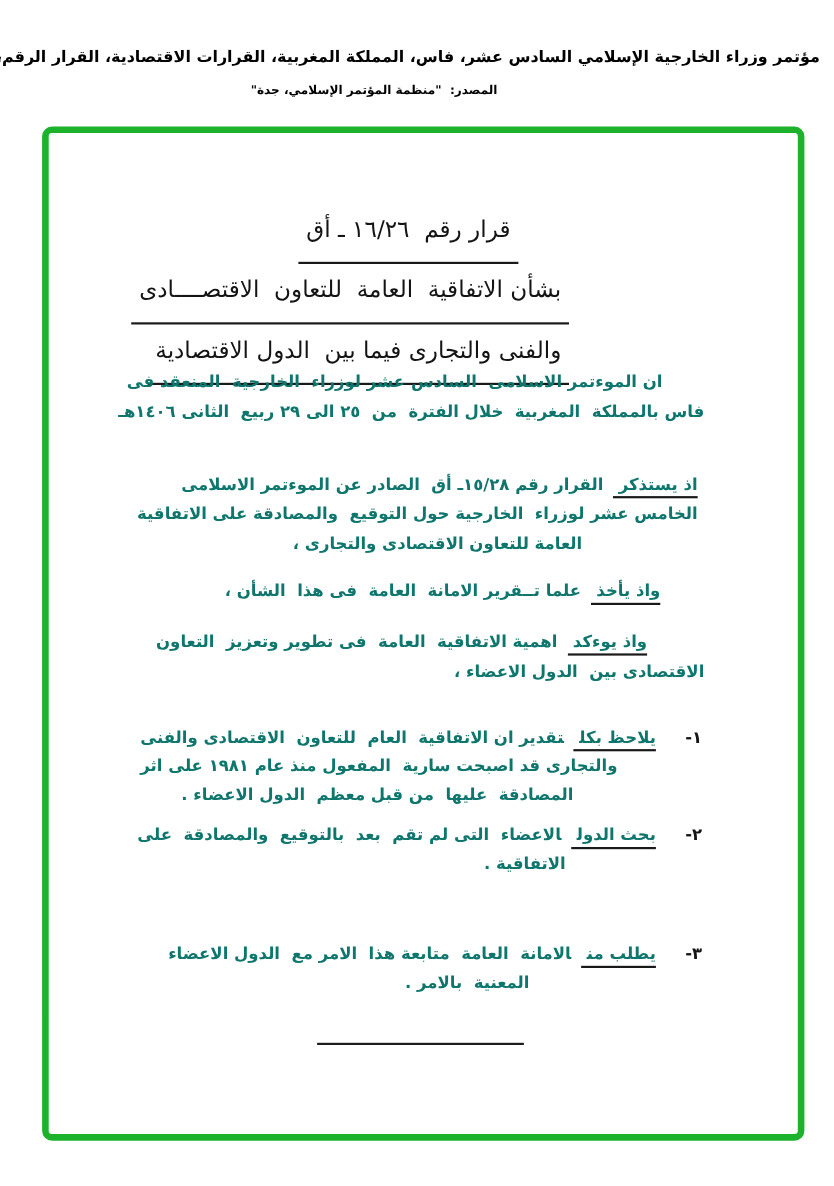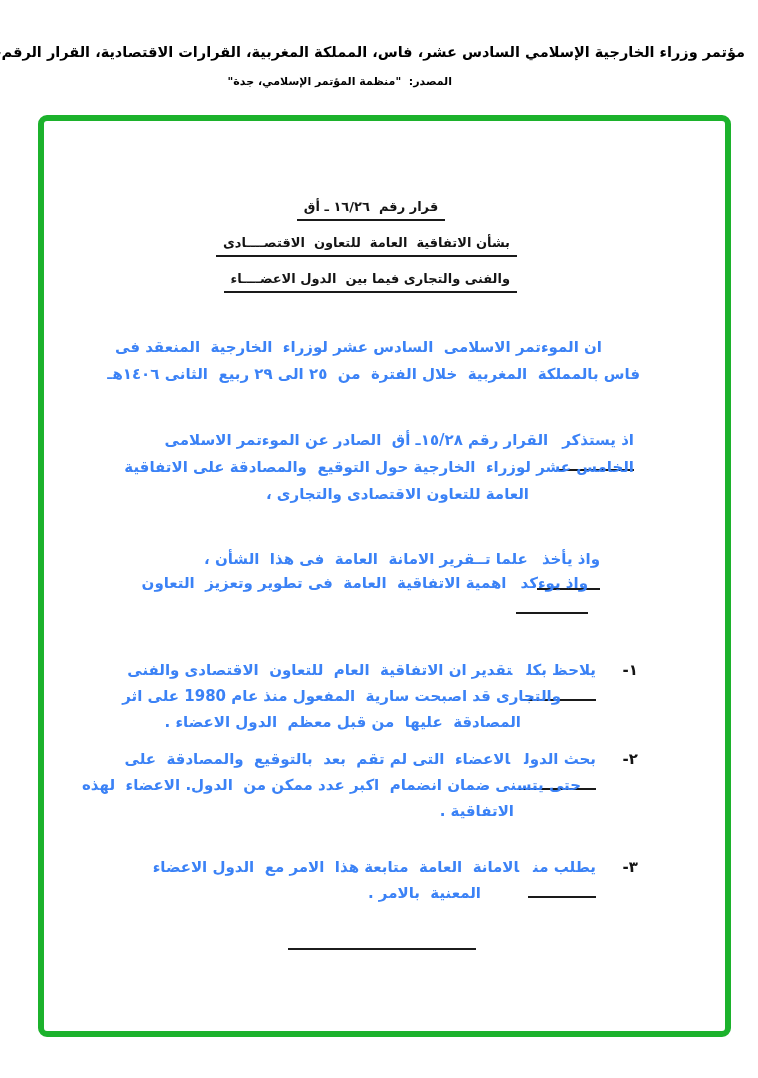--- a/index.html
+++ b/index.html
@@ -30,8 +30,8 @@
   }
   .t-row { margin-bottom:11px; }
   .t-line {
-    display:inline-block; font-weight:bold; font-size:13px;
-    border-bottom:2px solid #1a1a1a; padding:0 7px 5px; white-space:pre;
+    display:inline-block; font-weight:normal; font-size:21px;
+    border-bottom:2px solid #1a1a1a; padding:0 7px 18px; white-space:pre;
   }
   .para { position:absolute; }
   .line {

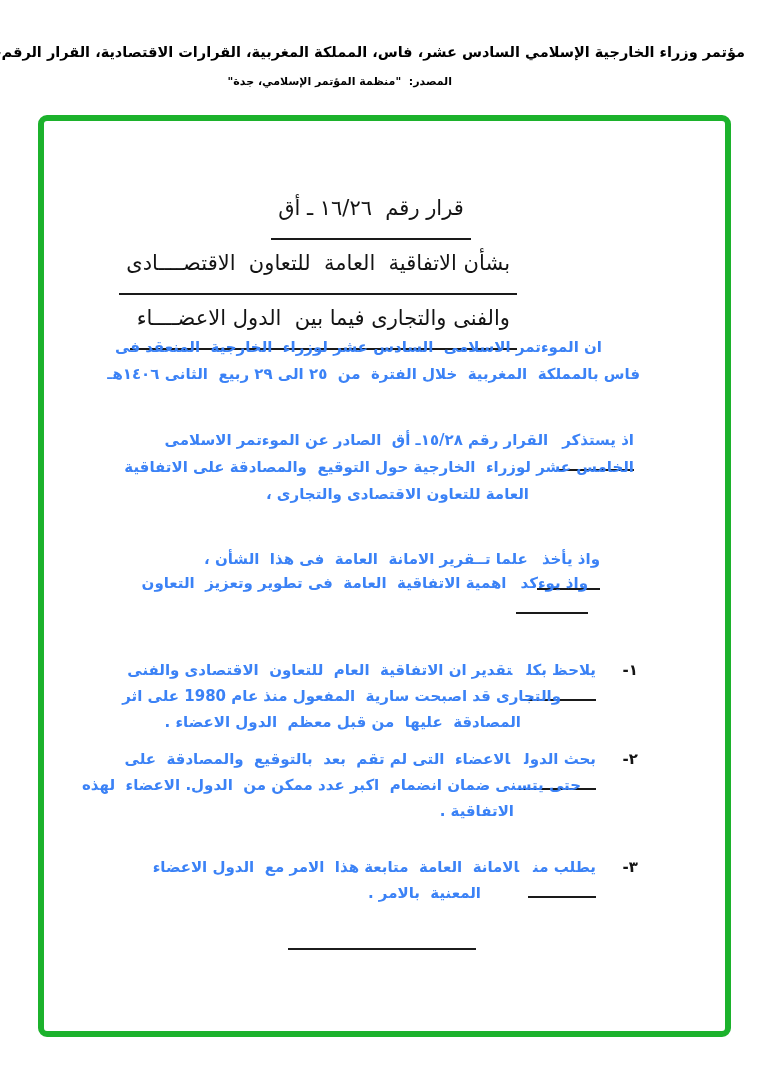--- a/index.html
+++ b/index.html
@@ -87,7 +87,7 @@
   <div class="doc-title">
     <div class="t-row"><span class="t-line">قرار رقم  ١٦/٢٦ ـ أق</span></div>
     <div class="t-row"><span class="t-line">بشأن الاتفاقية  العامة  للتعاون  الاقتصــــادى</span></div>
-    <div class="t-row"><span class="t-line">والفنى والتجارى فيما بين  الدول الاعضــــاء</span></div>
+    <div class="t-row"><span class="t-line">والفنى والتجارى فيما بين  الدول الاقتصادية</span></div>
   </div>
 
   <div class="para pb1">

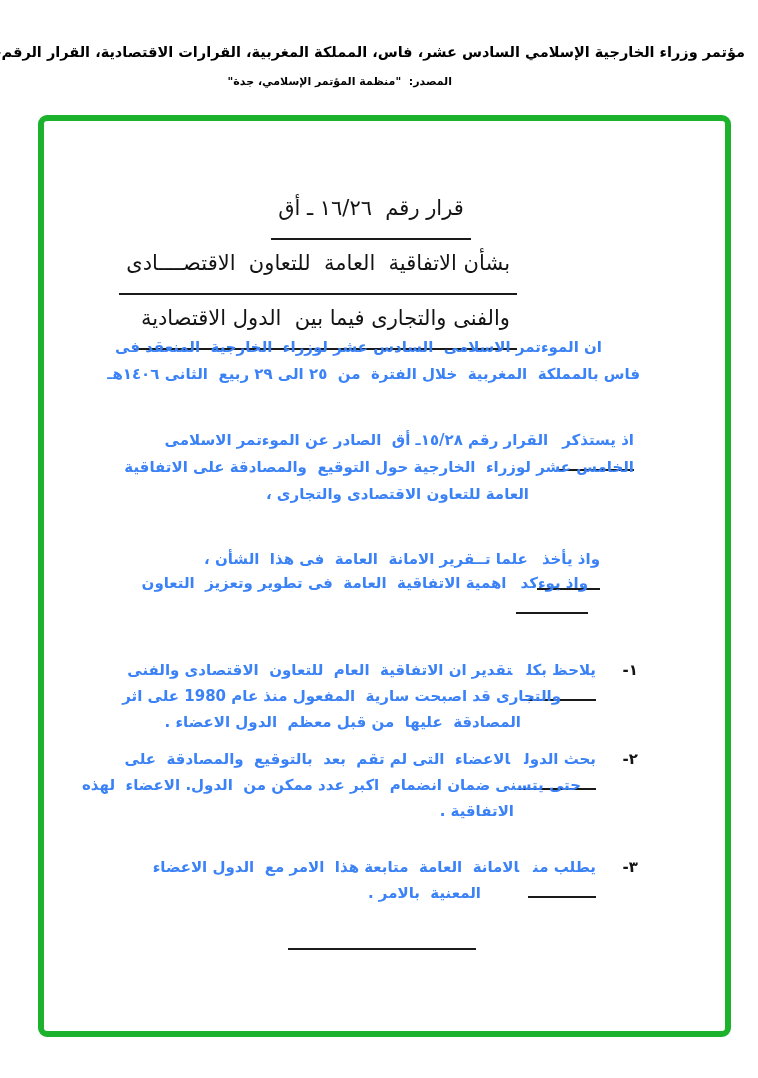--- a/index.html
+++ b/index.html
@@ -36,7 +36,7 @@
   .para { position:absolute; }
   .line {
     white-space:pre; text-align:right; font-weight:bold; font-size:15px;
-    line-height:27px; color:#3b82f6;
+    line-height:27px; color:#0f766e;
   }
   .lead {
     border-bottom:2px solid #1a1a1a; padding-bottom:20px; padding-left:5px;

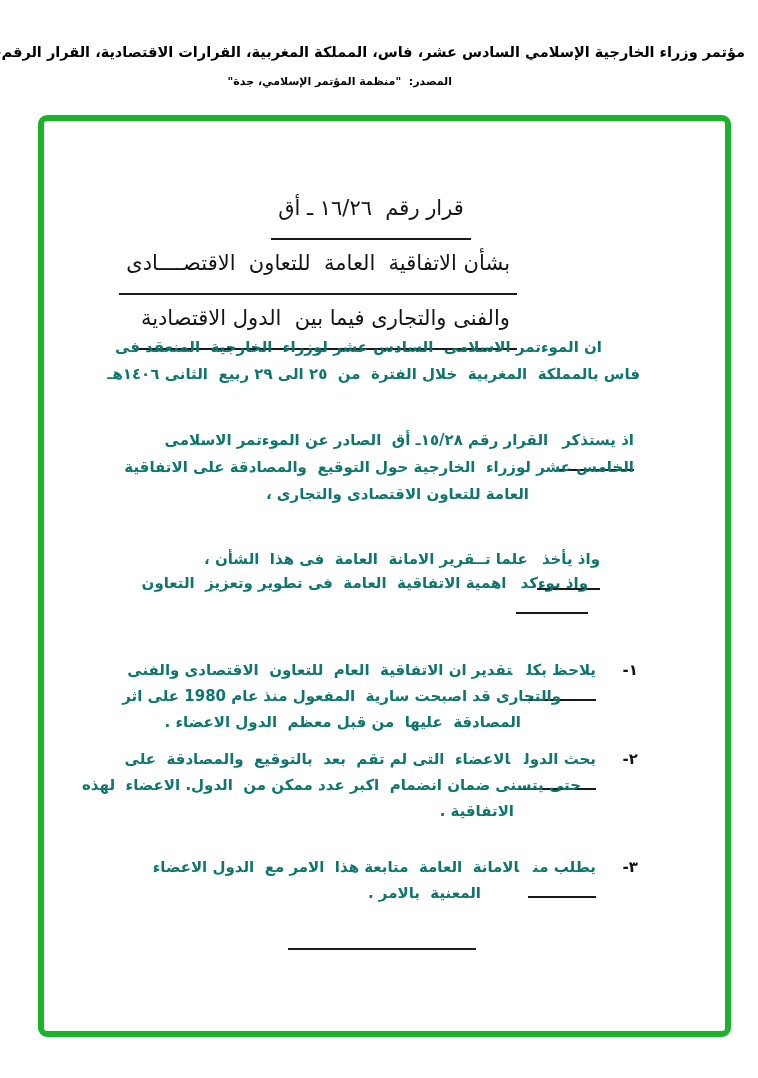--- a/index.html
+++ b/index.html
@@ -39,7 +39,7 @@
     line-height:27px; color:#0f766e;
   }
   .lead {
-    border-bottom:2px solid #1a1a1a; padding-bottom:20px; padding-left:5px;
+    border-bottom:2px solid #1a1a1a; padding-bottom:2px; padding-left:5px;
     margin-left:9px;
   }
   .pb1 { top:334px; right:118px; }

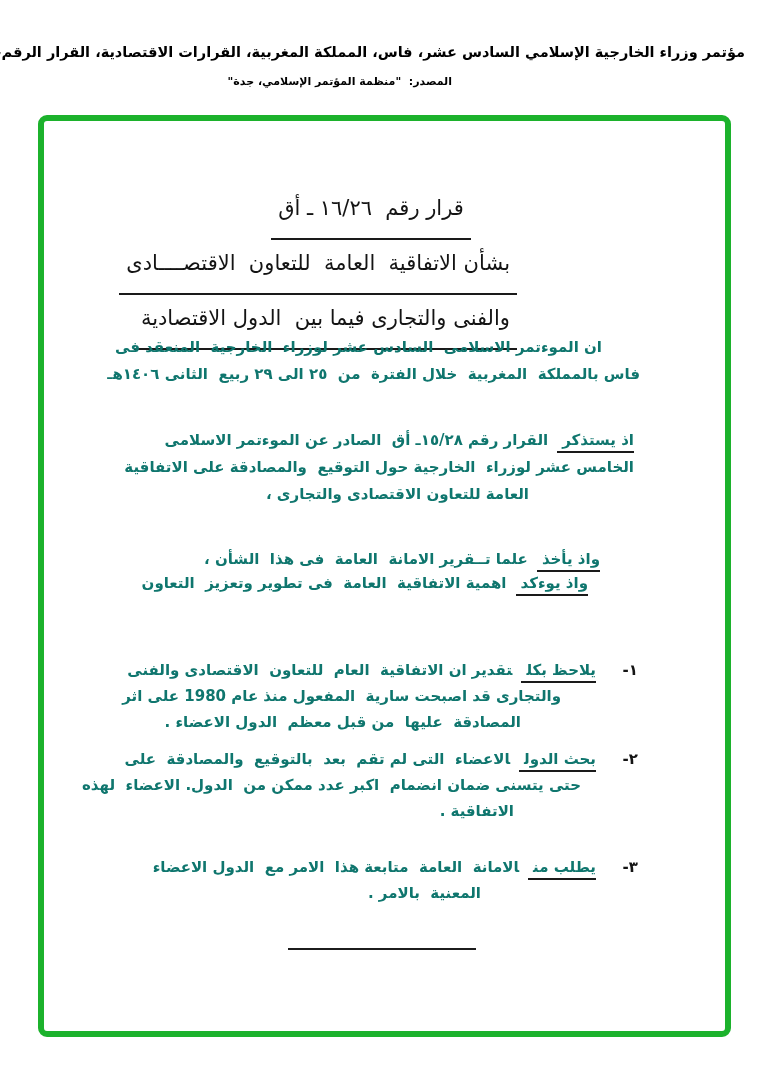--- a/index.html
+++ b/index.html
@@ -47,7 +47,7 @@
   .pb1 .li2 { padding-right:135px; }
   .pb2 { top:427px; right:124px; }
   .pb2 .li2 { padding-right:105px;text-align:right; }
-  .pb3 { top:524px; right:118px;margin-top:22px; }
+  .pb3 { top:524px; right:118px; }
   .pb3 .li0 { padding-right:40px; }
   .pb4 { top:570px; right:118px; }
   .pb4 .li0 { padding-right:52px; }

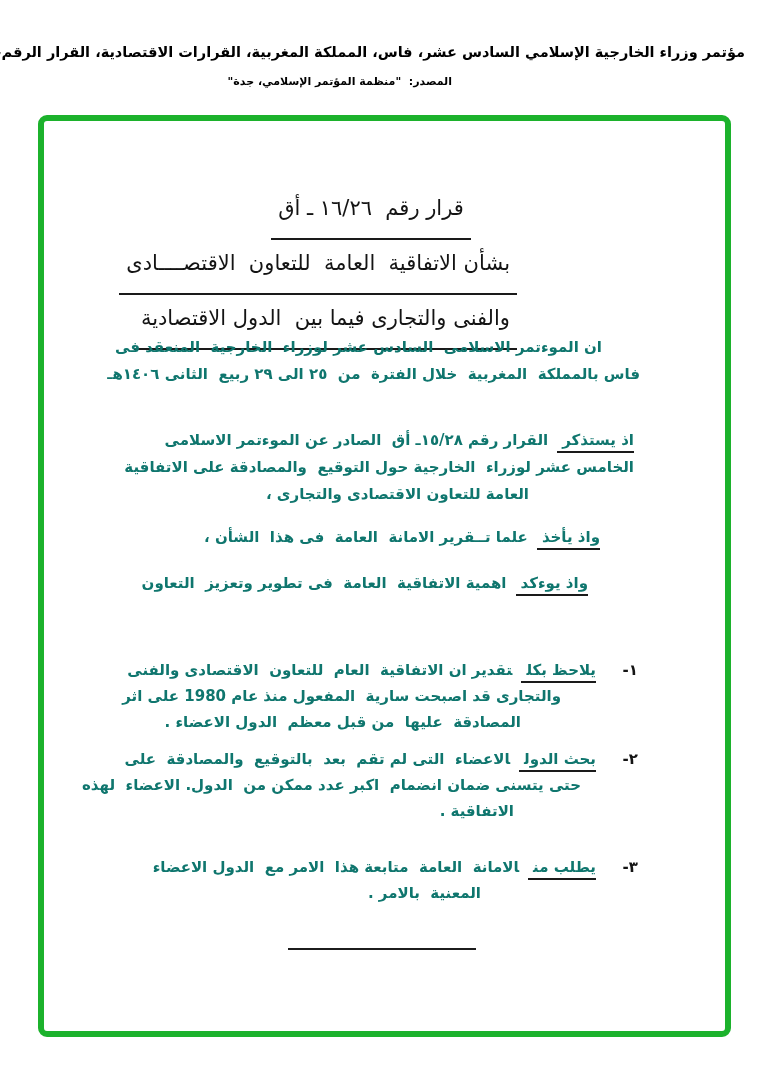--- a/index.html
+++ b/index.html
@@ -107,6 +107,7 @@
 
   <div class="para pb4">
     <div class="line li0"><span class="lead">واذ يوءكد</span><span>اهمية الاتفاقية  العامة  فى تطوير وتعزيز  التعاون</span></div>
+    <div class="line li1">الاقتصادى بين  الدول الاعضاء ،</div>
   </div>
 
   <div class="item it1">

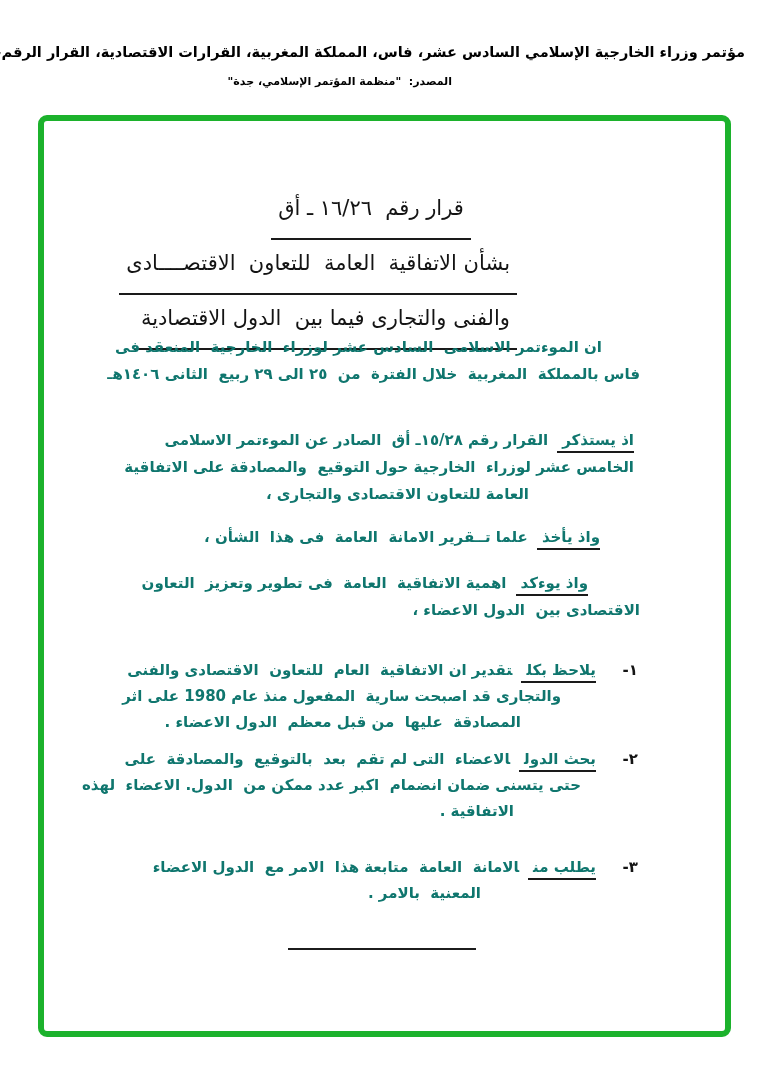--- a/index.html
+++ b/index.html
@@ -114,7 +114,7 @@
     <div class="num">١-</div>
     <div class="ibody">
       <div class="line li0"><span class="lead">يلاحظ بكل</span><span>تقدير ان الاتفاقية  العام  للتعاون  الاقتصادى والفنى</span></div>
-      <div class="line li1">والتجارى قد اصبحت سارية  المفعول منذ عام 1980 على اثر</div>
+      <div class="line li1">والتجارى قد اصبحت سارية  المفعول منذ عام ١٩٨١ على اثر</div>
       <div class="line li2">المصادقة  عليها  من قبل معظم  الدول الاعضاء .</div>
     </div>
   </div>

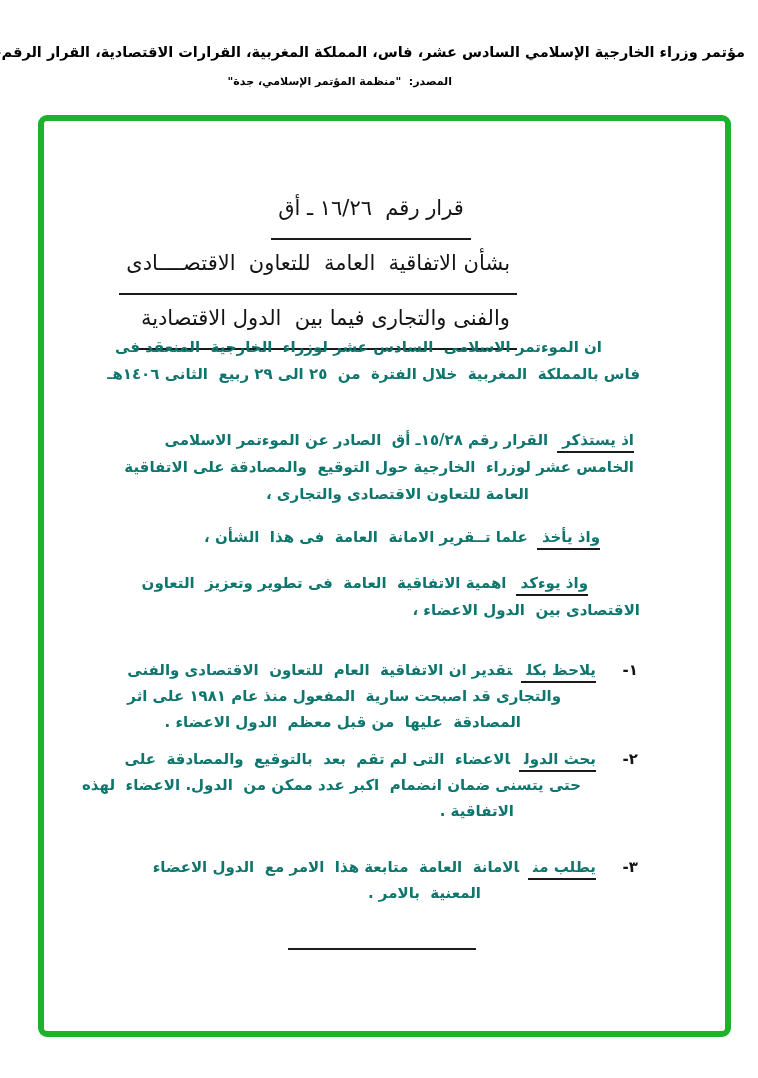--- a/index.html
+++ b/index.html
@@ -123,7 +123,6 @@
     <div class="num">٢-</div>
     <div class="ibody">
       <div class="line li0"><span class="lead">بحث الدول</span><span>الاعضاء  التى لم تقم  بعد  بالتوقيع  والمصادقة  على</span></div>
-      <div class="line li2">حتى يتسنى ضمان انضمام  اكبر عدد ممكن من  الدول. الاعضاء  لهذه</div>
       <div class="line li3">الاتفاقية .</div>
     </div>
   </div>

